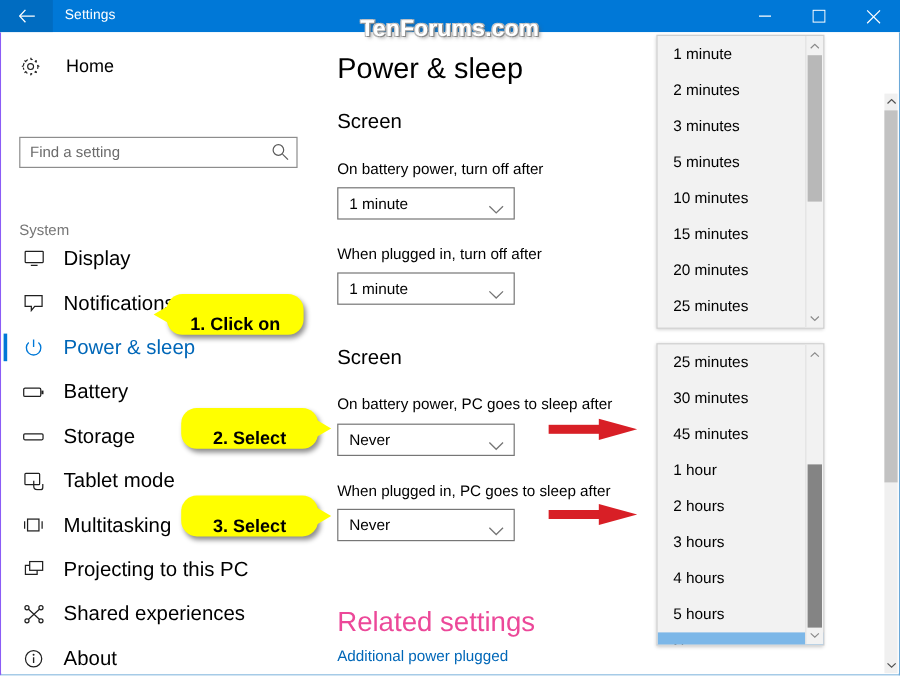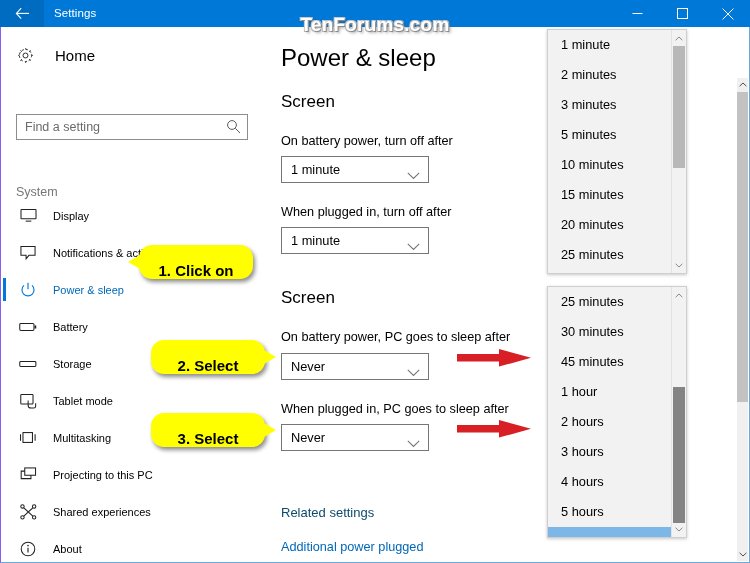--- a/index.html
+++ b/index.html
@@ -156,7 +156,7 @@
   }
   .navitem .nlabel {
     margin-left: 14px;
-    font-size: 11px;
+    font-size: 17px;
     color: #000000;
     text-align: right;
   }

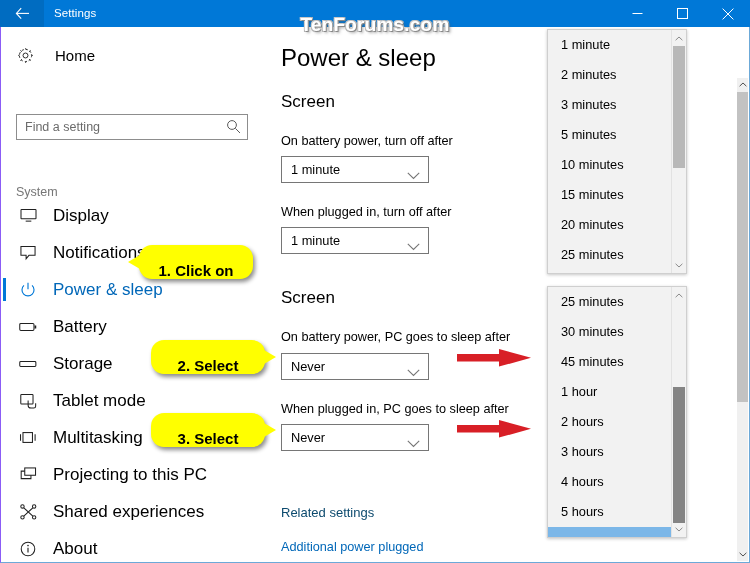--- a/index.html
+++ b/index.html
@@ -202,7 +202,7 @@
   .rel-head {
     position: absolute;
     left: 12px; top: 478px;
-    font-size: 13px; color: #0c4a6e;
+    font-size: 23px; color: #ec4899;
   }
   .rel-link {
     position: absolute;

